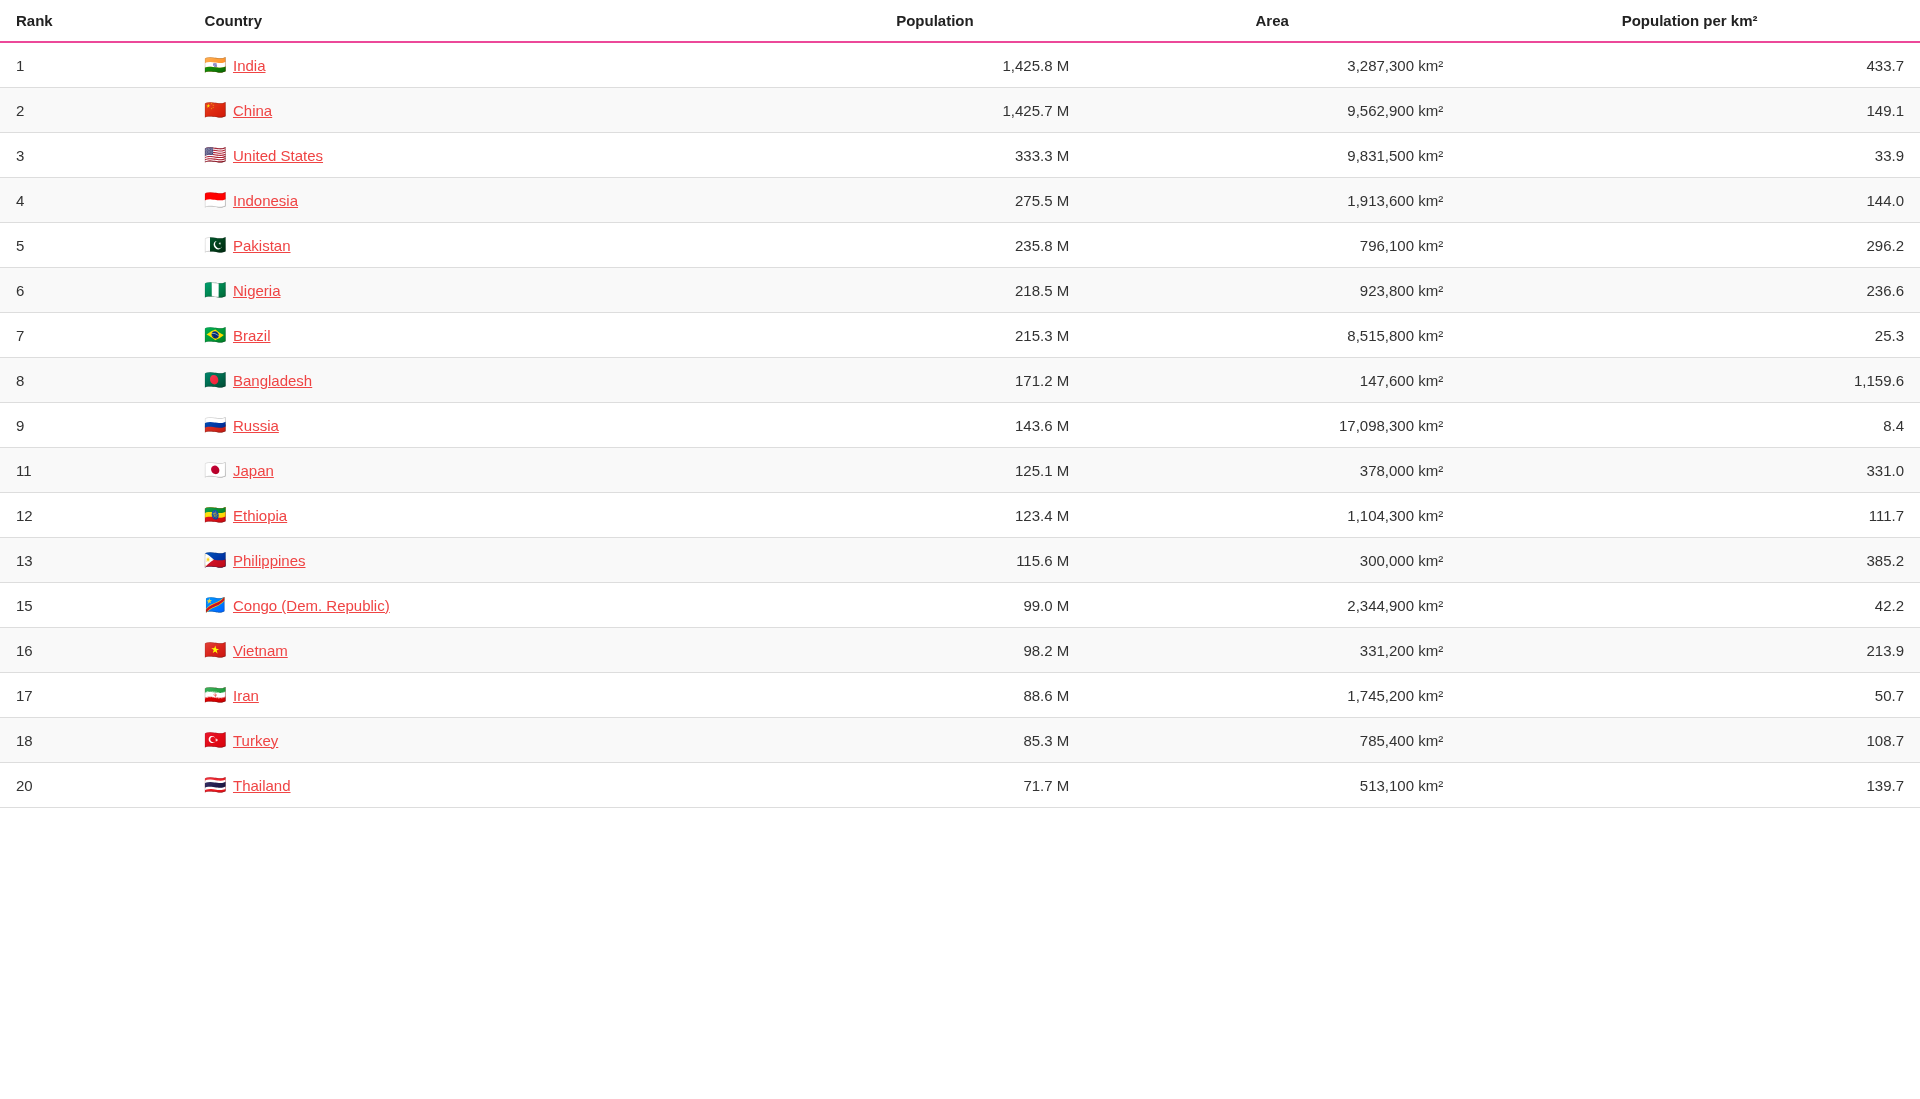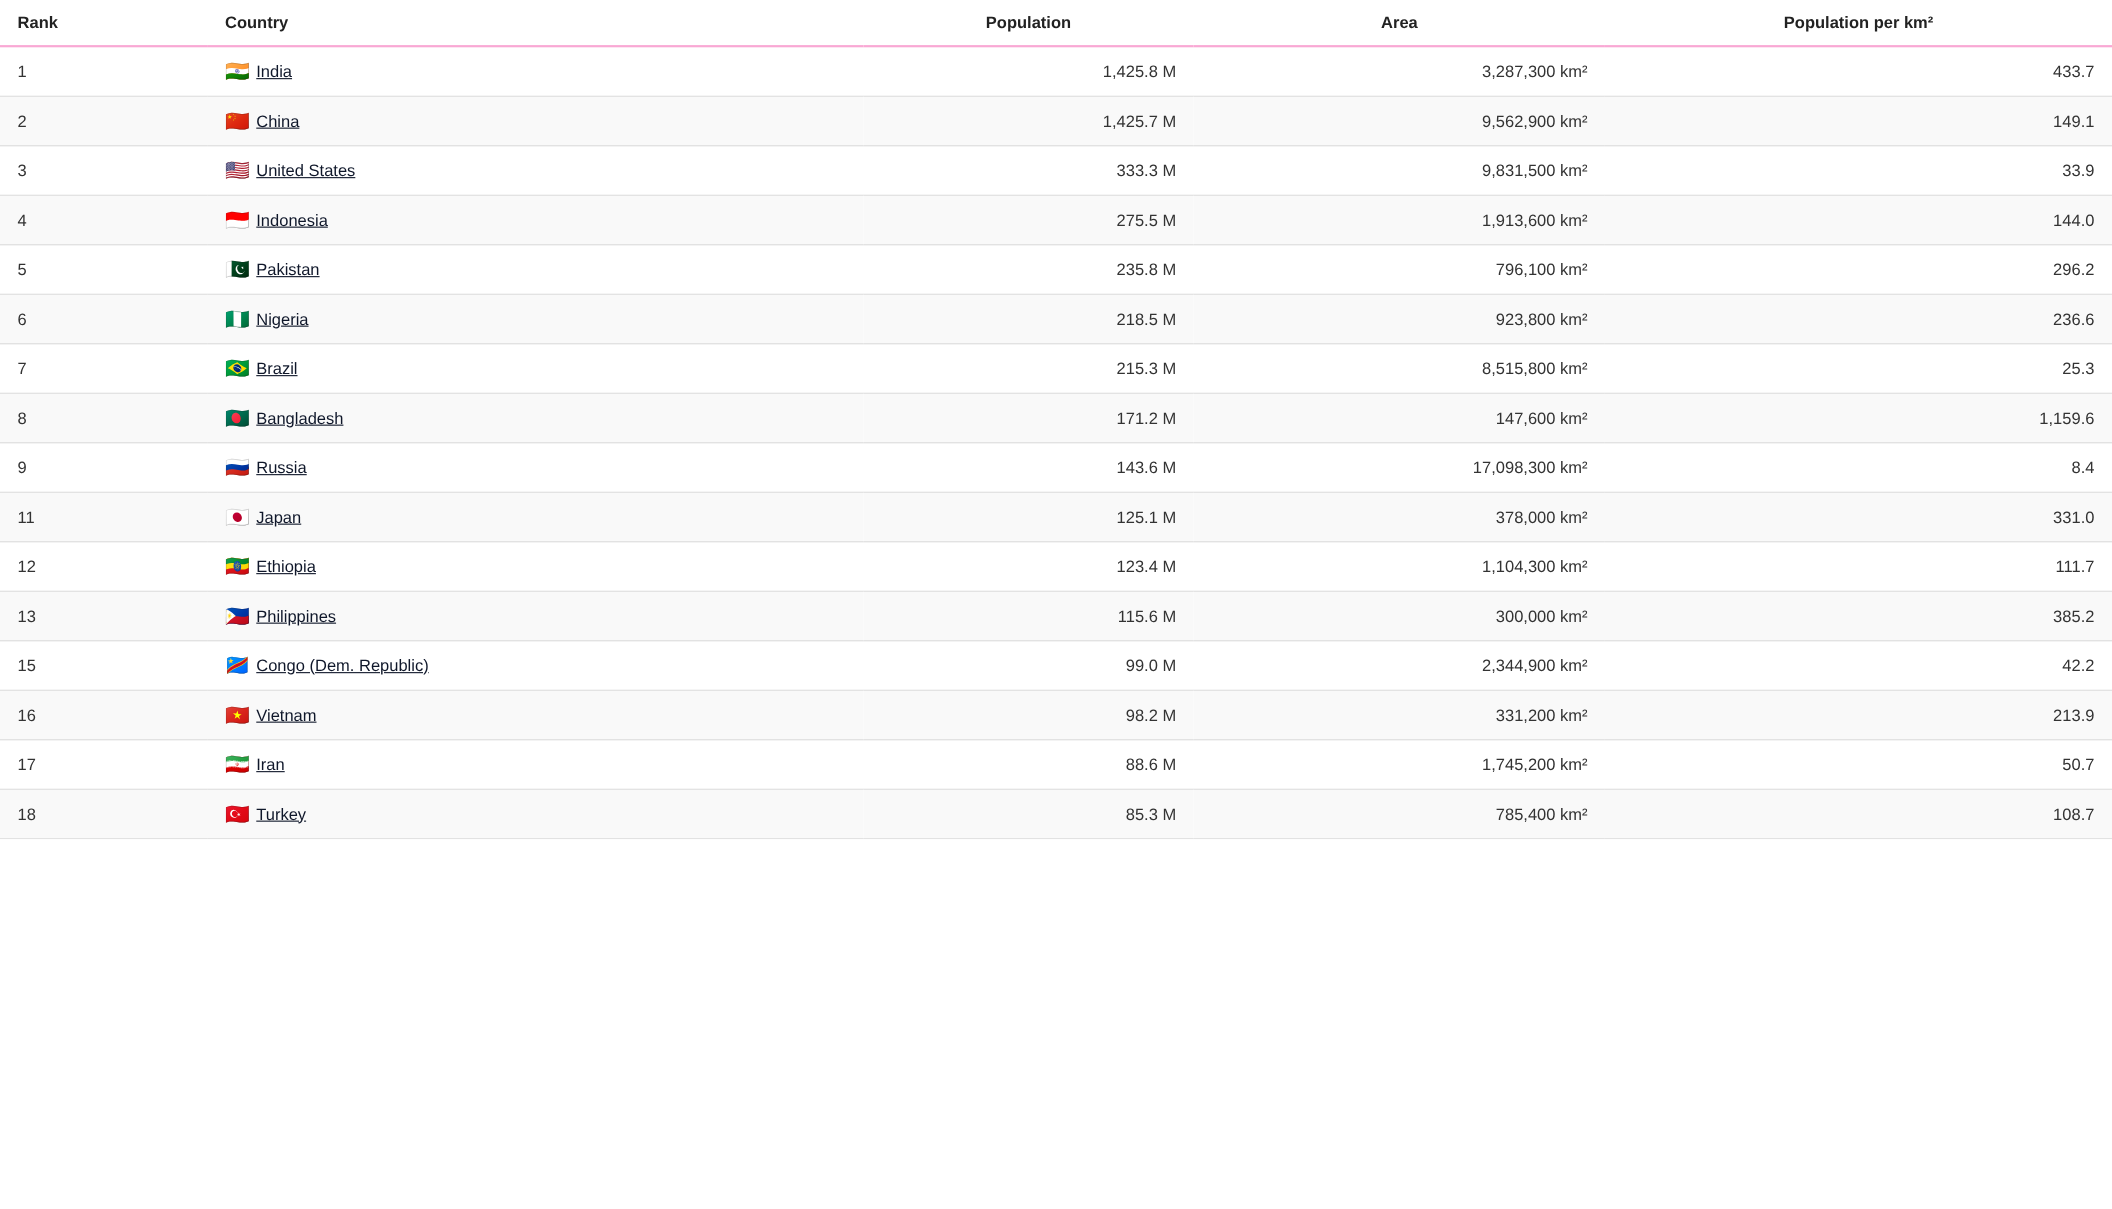--- a/index.html
+++ b/index.html
@@ -21,7 +21,7 @@
     }
 
     thead tr {
-      border-bottom: 2px solid #f9a8d4;
+      border-bottom: 2px solid #ec4899;
     }
 
     thead th {

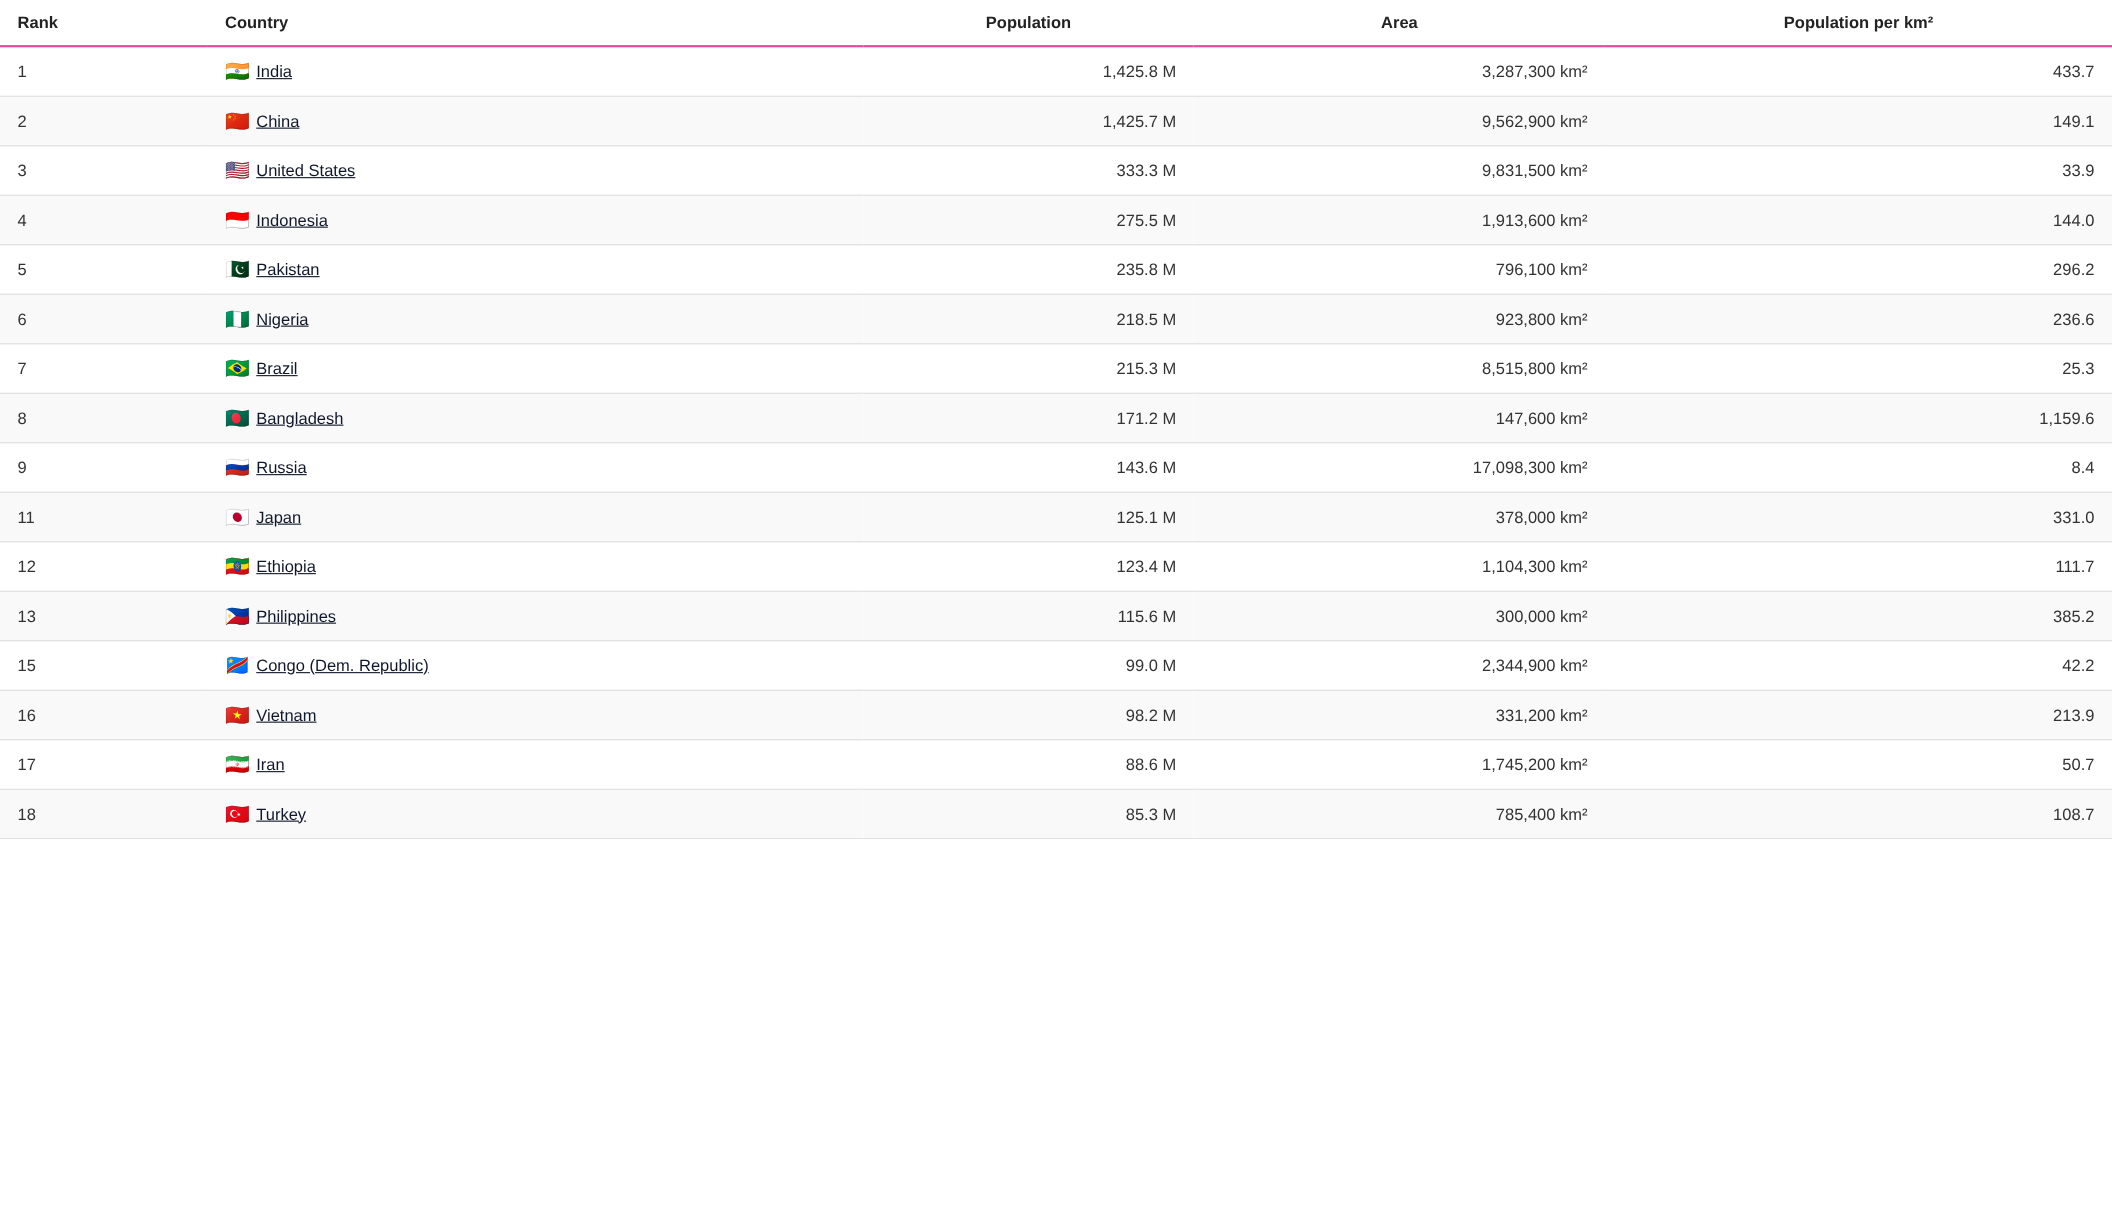--- a/index.html
+++ b/index.html
@@ -56,7 +56,7 @@
     }
 
     .country-link {
-      color: #0f172a;
+      color: #ef4444;
       text-decoration: underline;
       cursor: pointer;
       text-align: center;

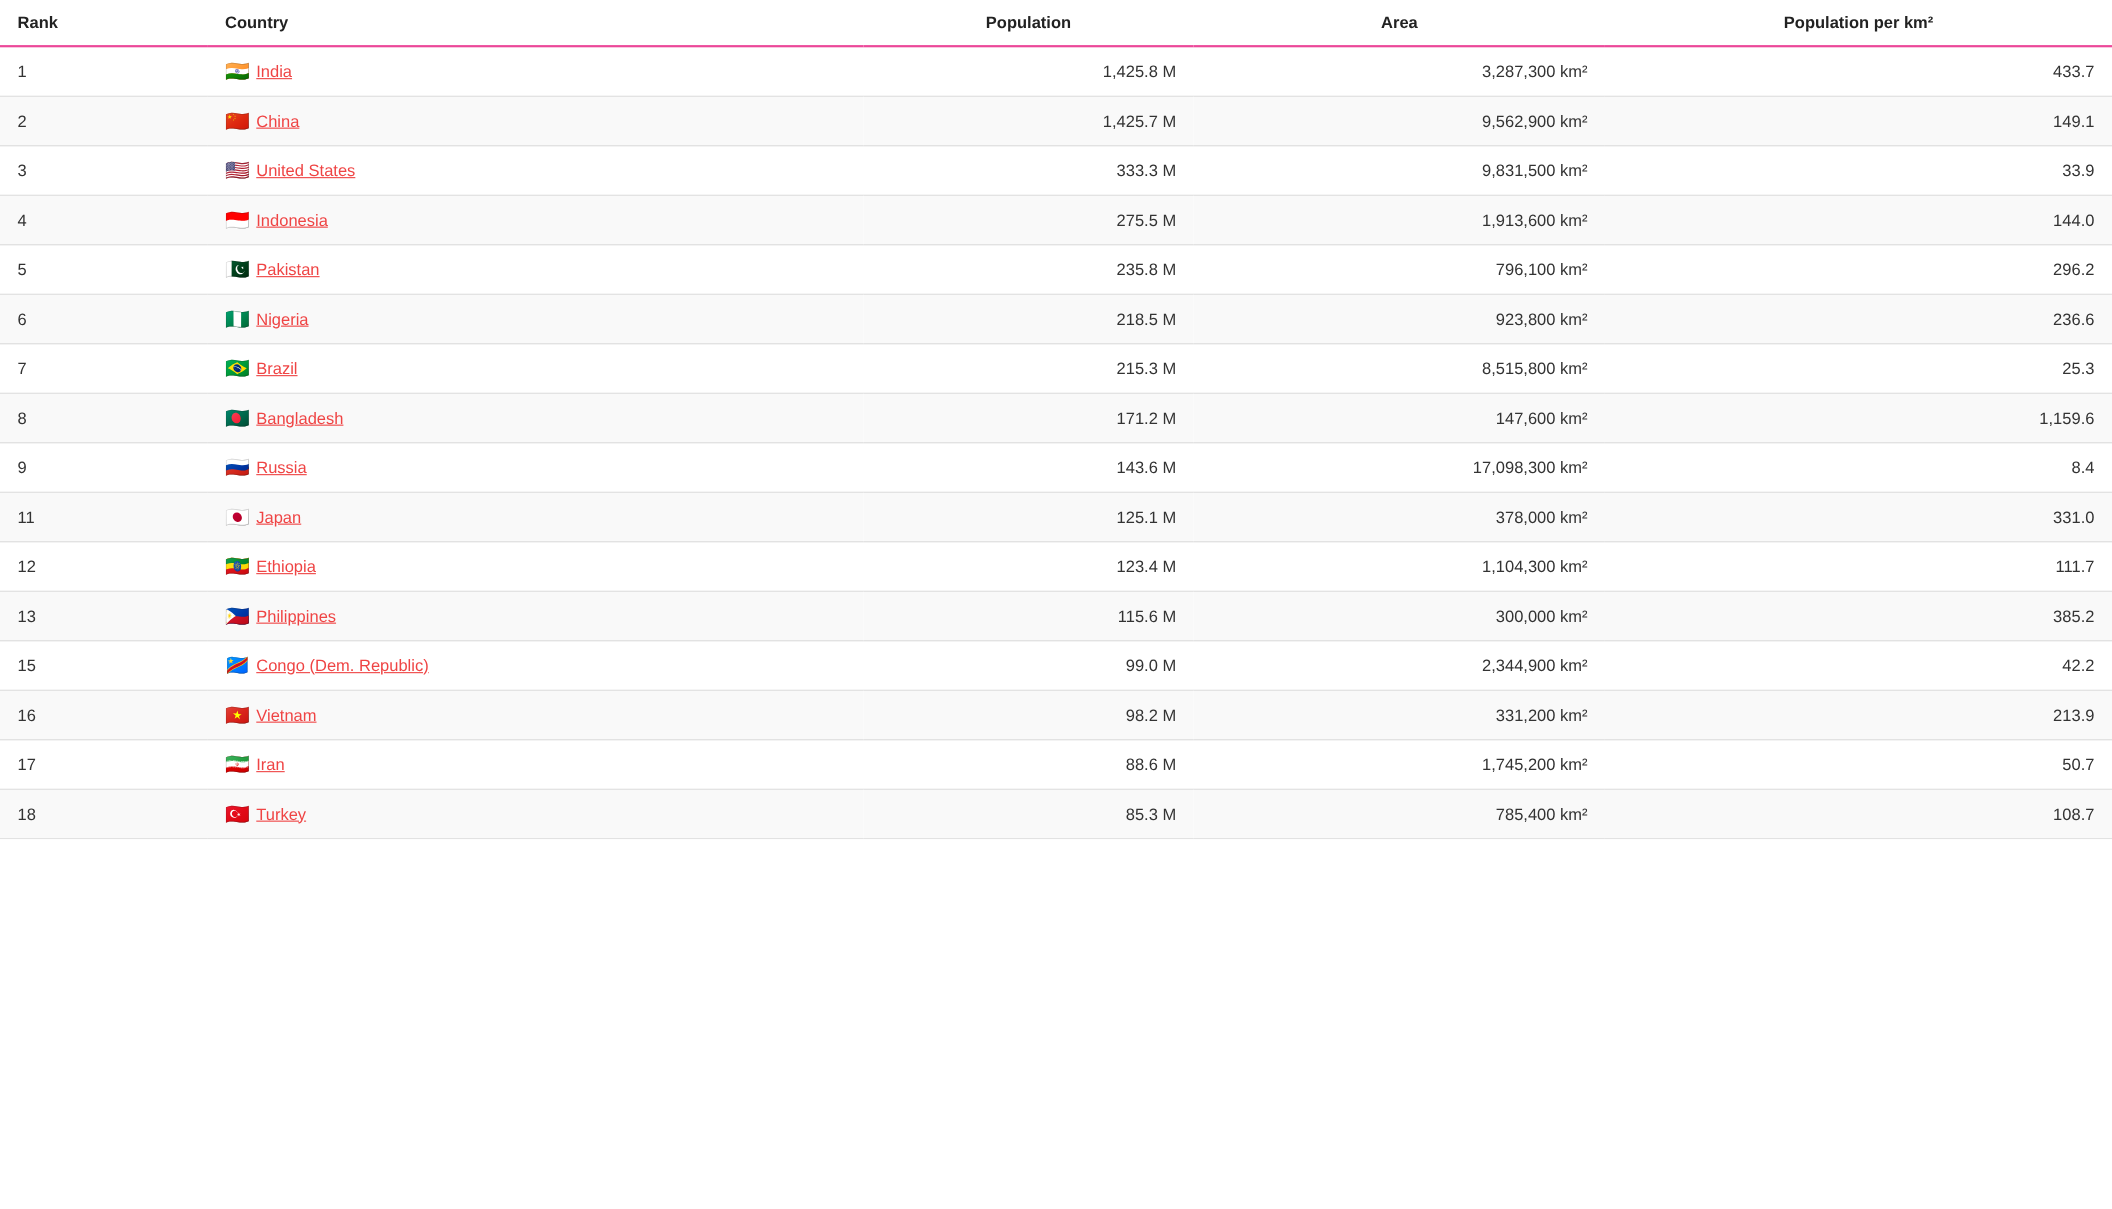--- a/index.html
+++ b/index.html
@@ -279,6 +279,18 @@
         <td class="right">785,400 km²</td>
         <td class="right">108.7</td>
       </tr>
+      <tr>
+        <td>20</td>
+        <td>
+          <div class="country-cell">
+            <span class="flag">🇹🇭</span>
+            <a class="country-link" href="#">Thailand</a>
+          </div>
+        </td>
+        <td class="right">71.7 M</td>
+        <td class="right">513,100 km²</td>
+        <td class="right">139.7</td>
+      </tr>
     </tbody>
 </table>
 

